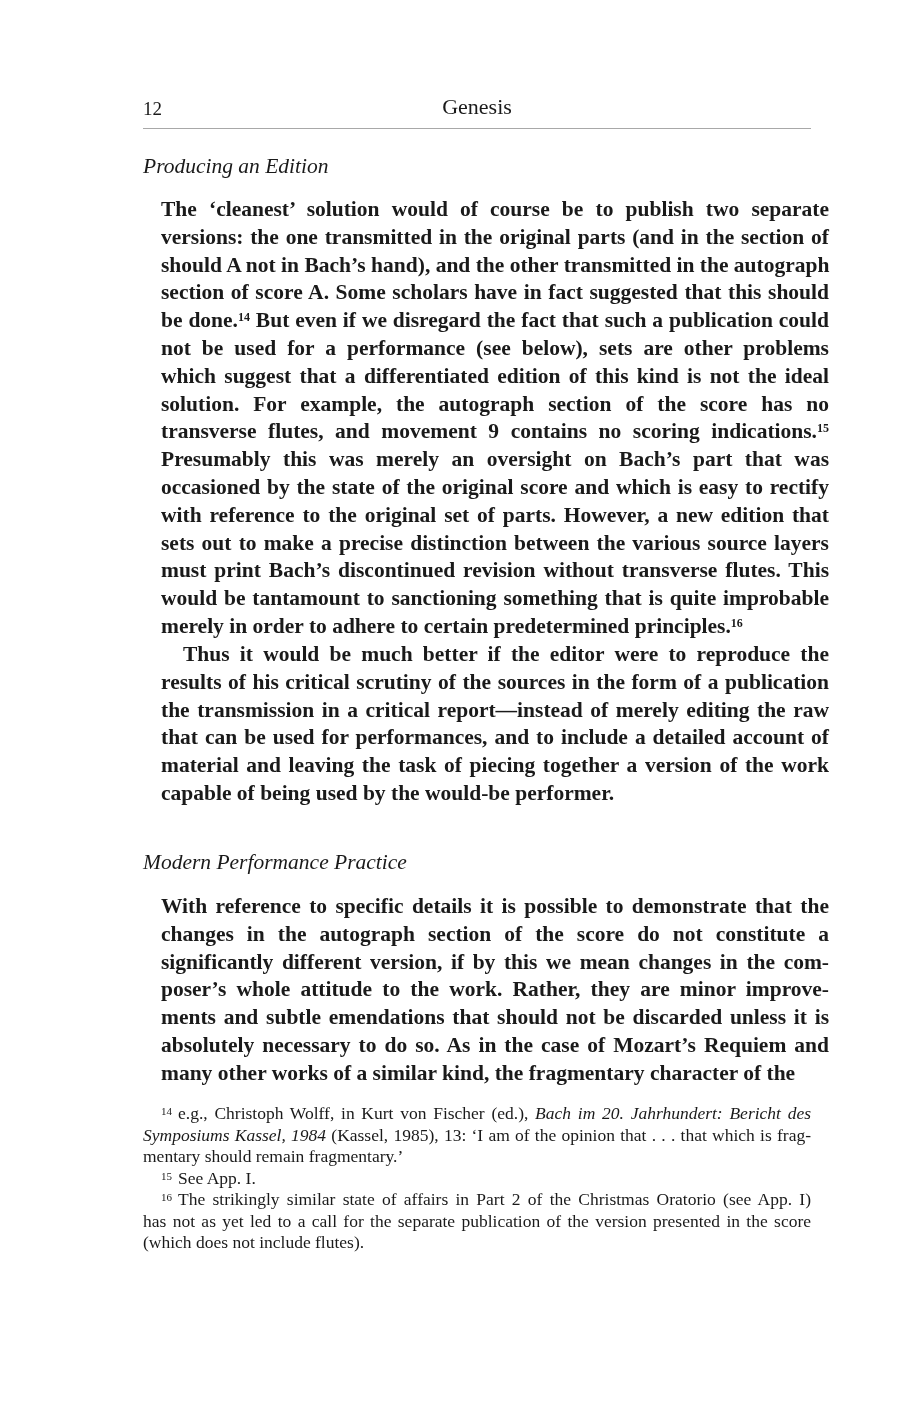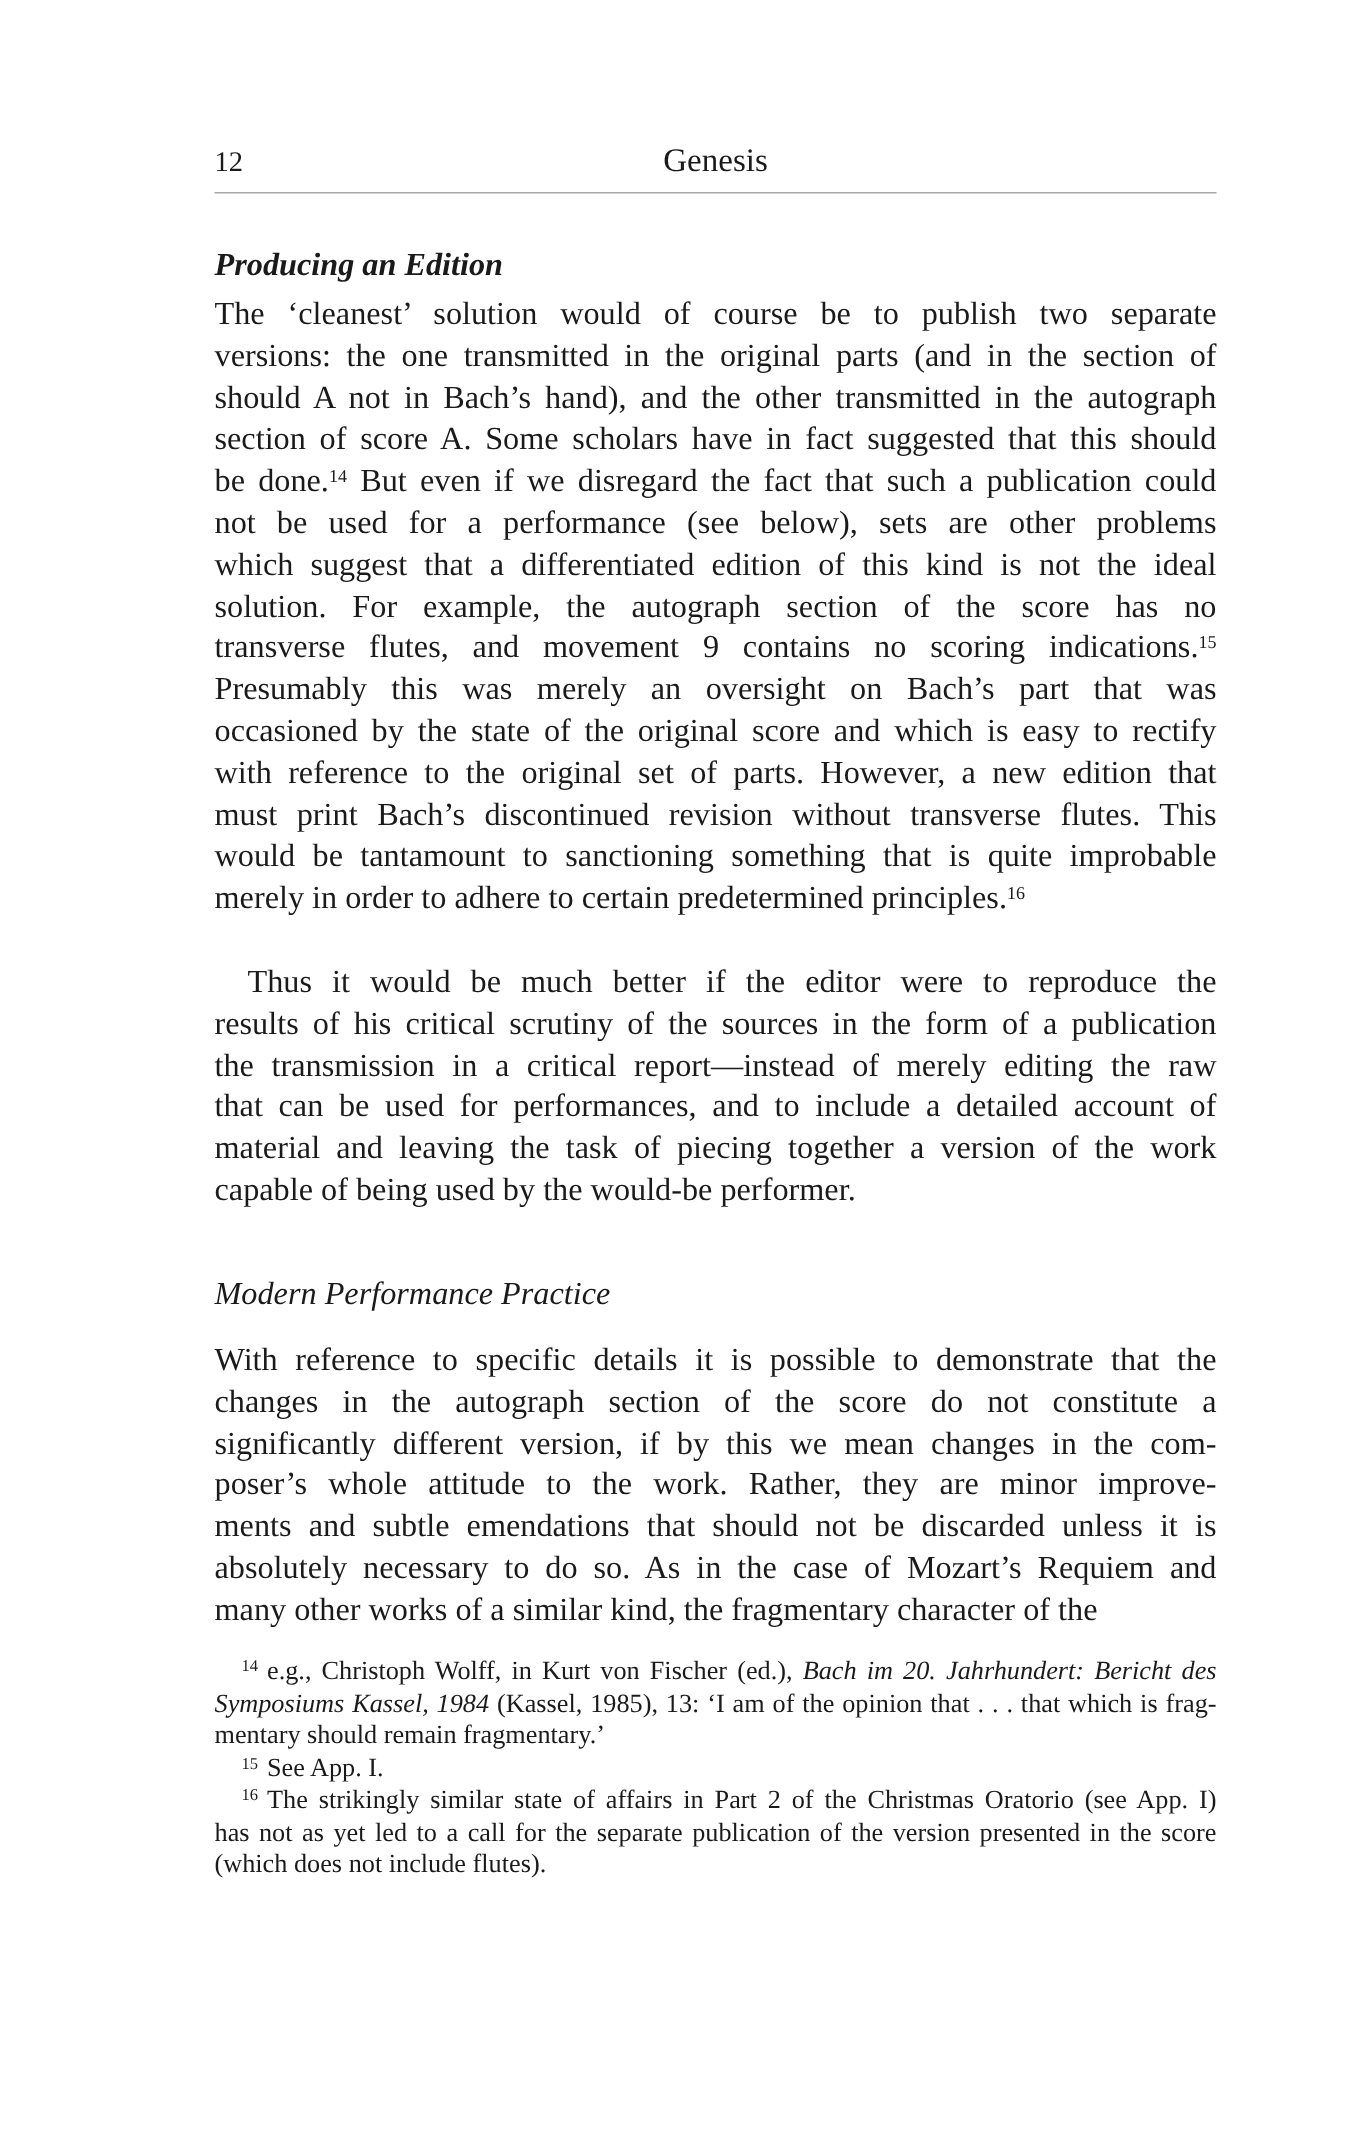--- a/index.html
+++ b/index.html
@@ -30,7 +30,7 @@
   <span class="running-head">Genesis</span>
 </div>
 
-<div class="section-title" style="top:164px;font-weight:bold;">Producing an Edition</div>
+<div class="section-title" style="top:154px;">Producing an Edition</div>
 <div class="body-text" id="sec0p0" style="top:196px;">
     <span class="line">The ‘cleanest’ solution would of course be to publish two separate</span>
     <span class="line">versions: the one transmitted in the original parts (and in the section of</span>

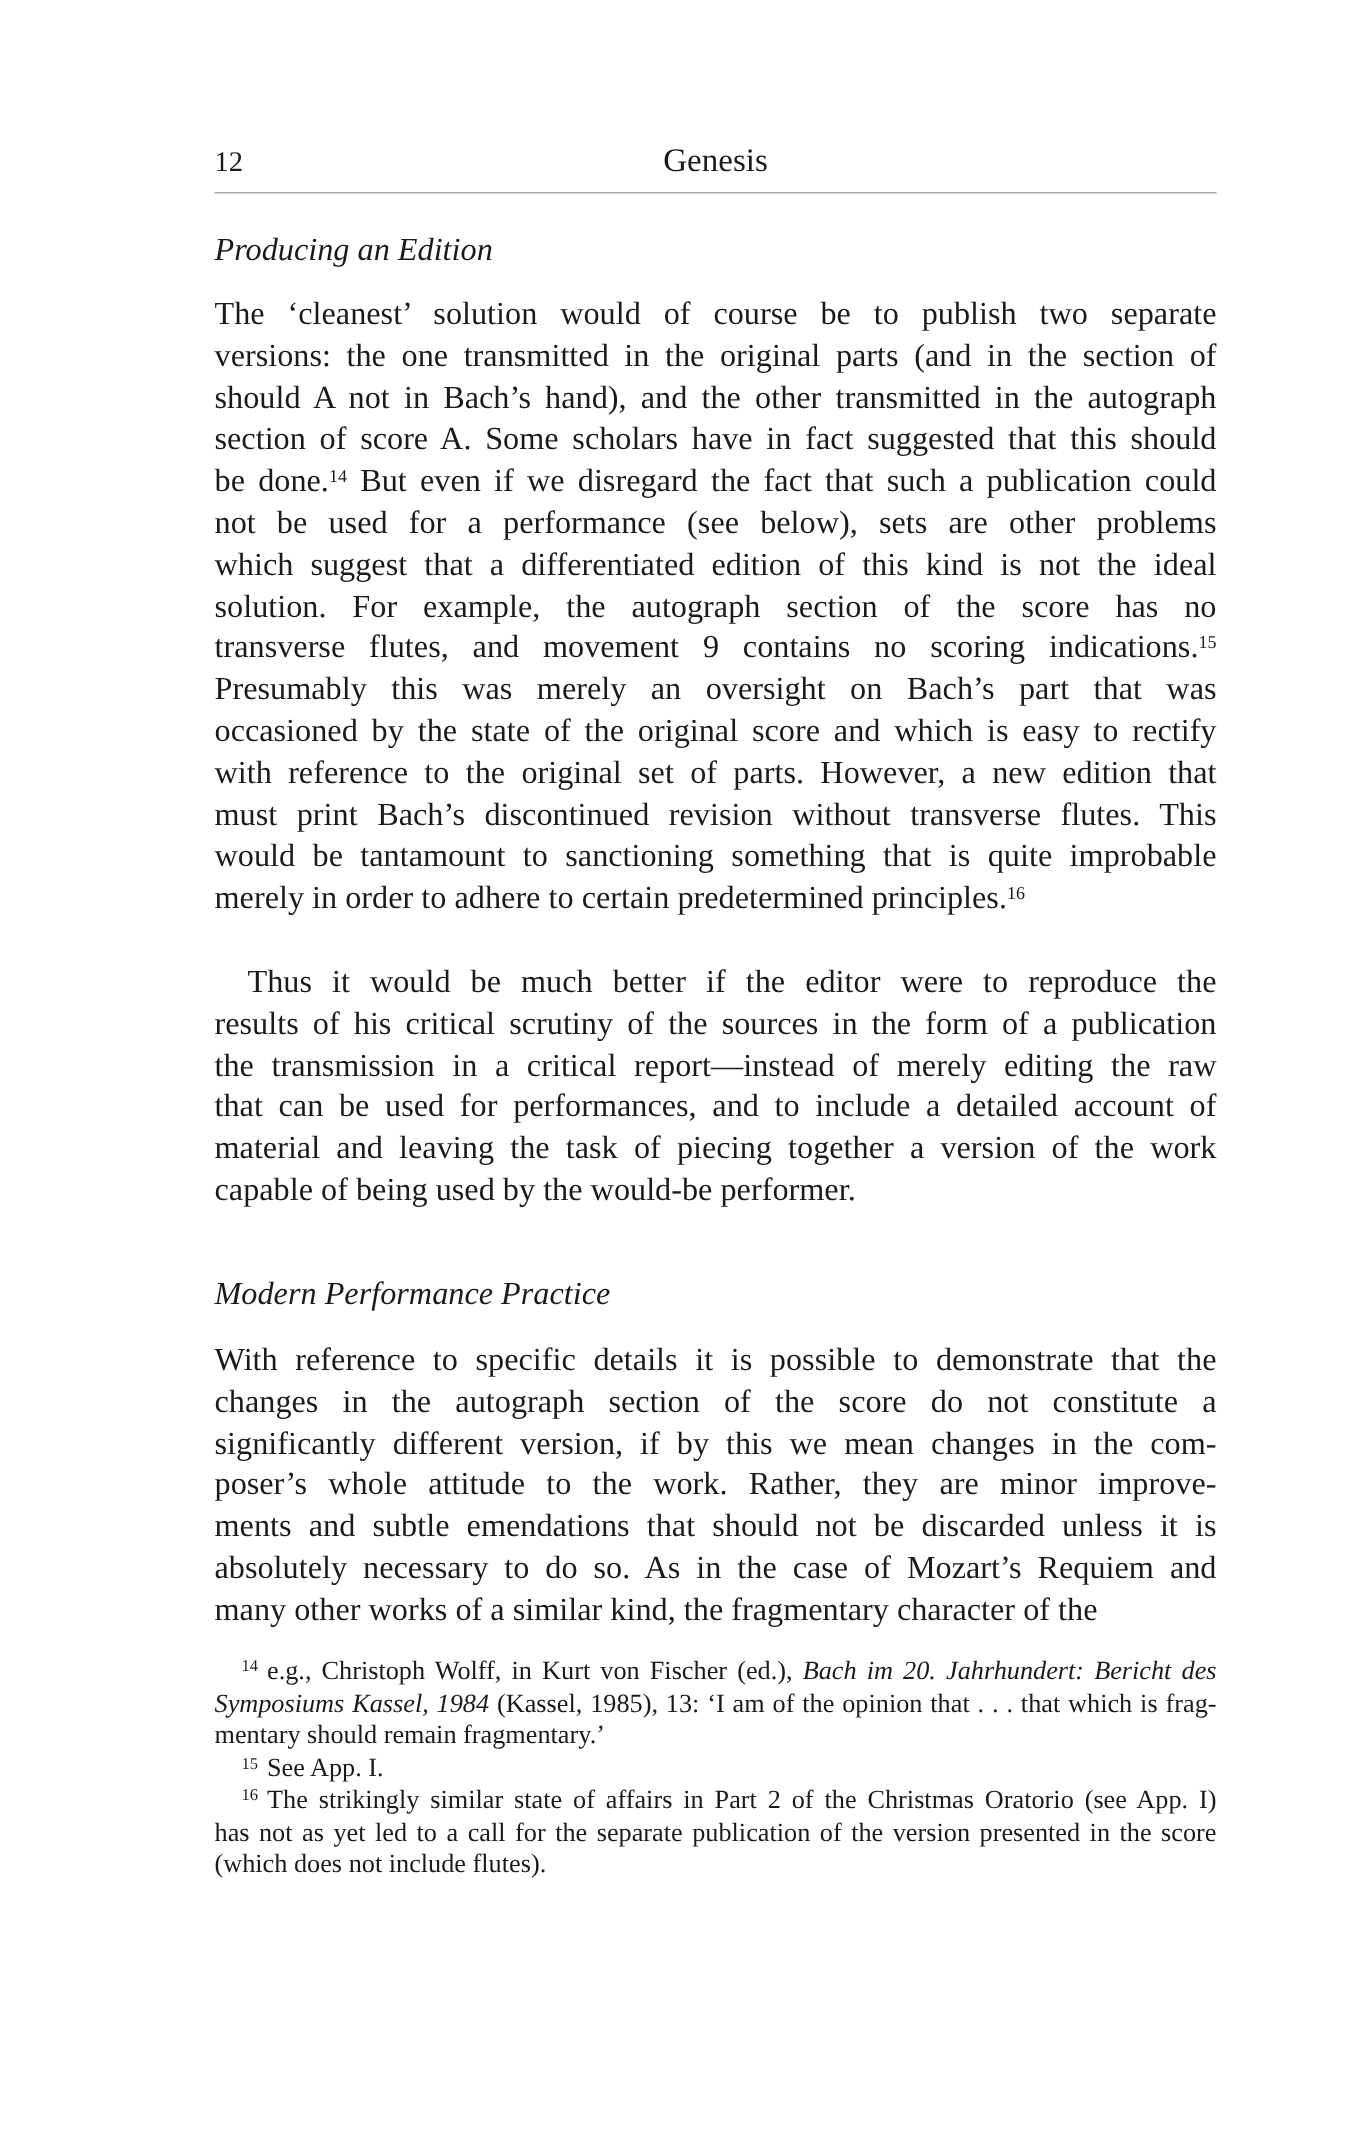--- a/index.html
+++ b/index.html
@@ -10,7 +10,7 @@
   .page-num { position: absolute; left: 0; top: 4px; font-size: 19px; }
   .running-head { position: absolute; left: 0; width: 100%; top: 0; text-align: center; font-size: 22px; }
   .section-title { position: absolute; left: 143px; font-style: italic; font-size: 21.5px; }
-  .body-text { position: absolute; left: 143px; width: 668px; font-size: 21.5px; line-height: 27.8px; }
+  .body-text { position: absolute; left: 161px; width: 668px; font-size: 21.5px; line-height: 27.8px; font-weight: bold; }
   .line { display: block; text-align: justify; text-align-last: justify; white-space: nowrap; height: 27.8px; }
   .line.last { text-align-last: left; }
   .line.indent { padding-left: 22px; }

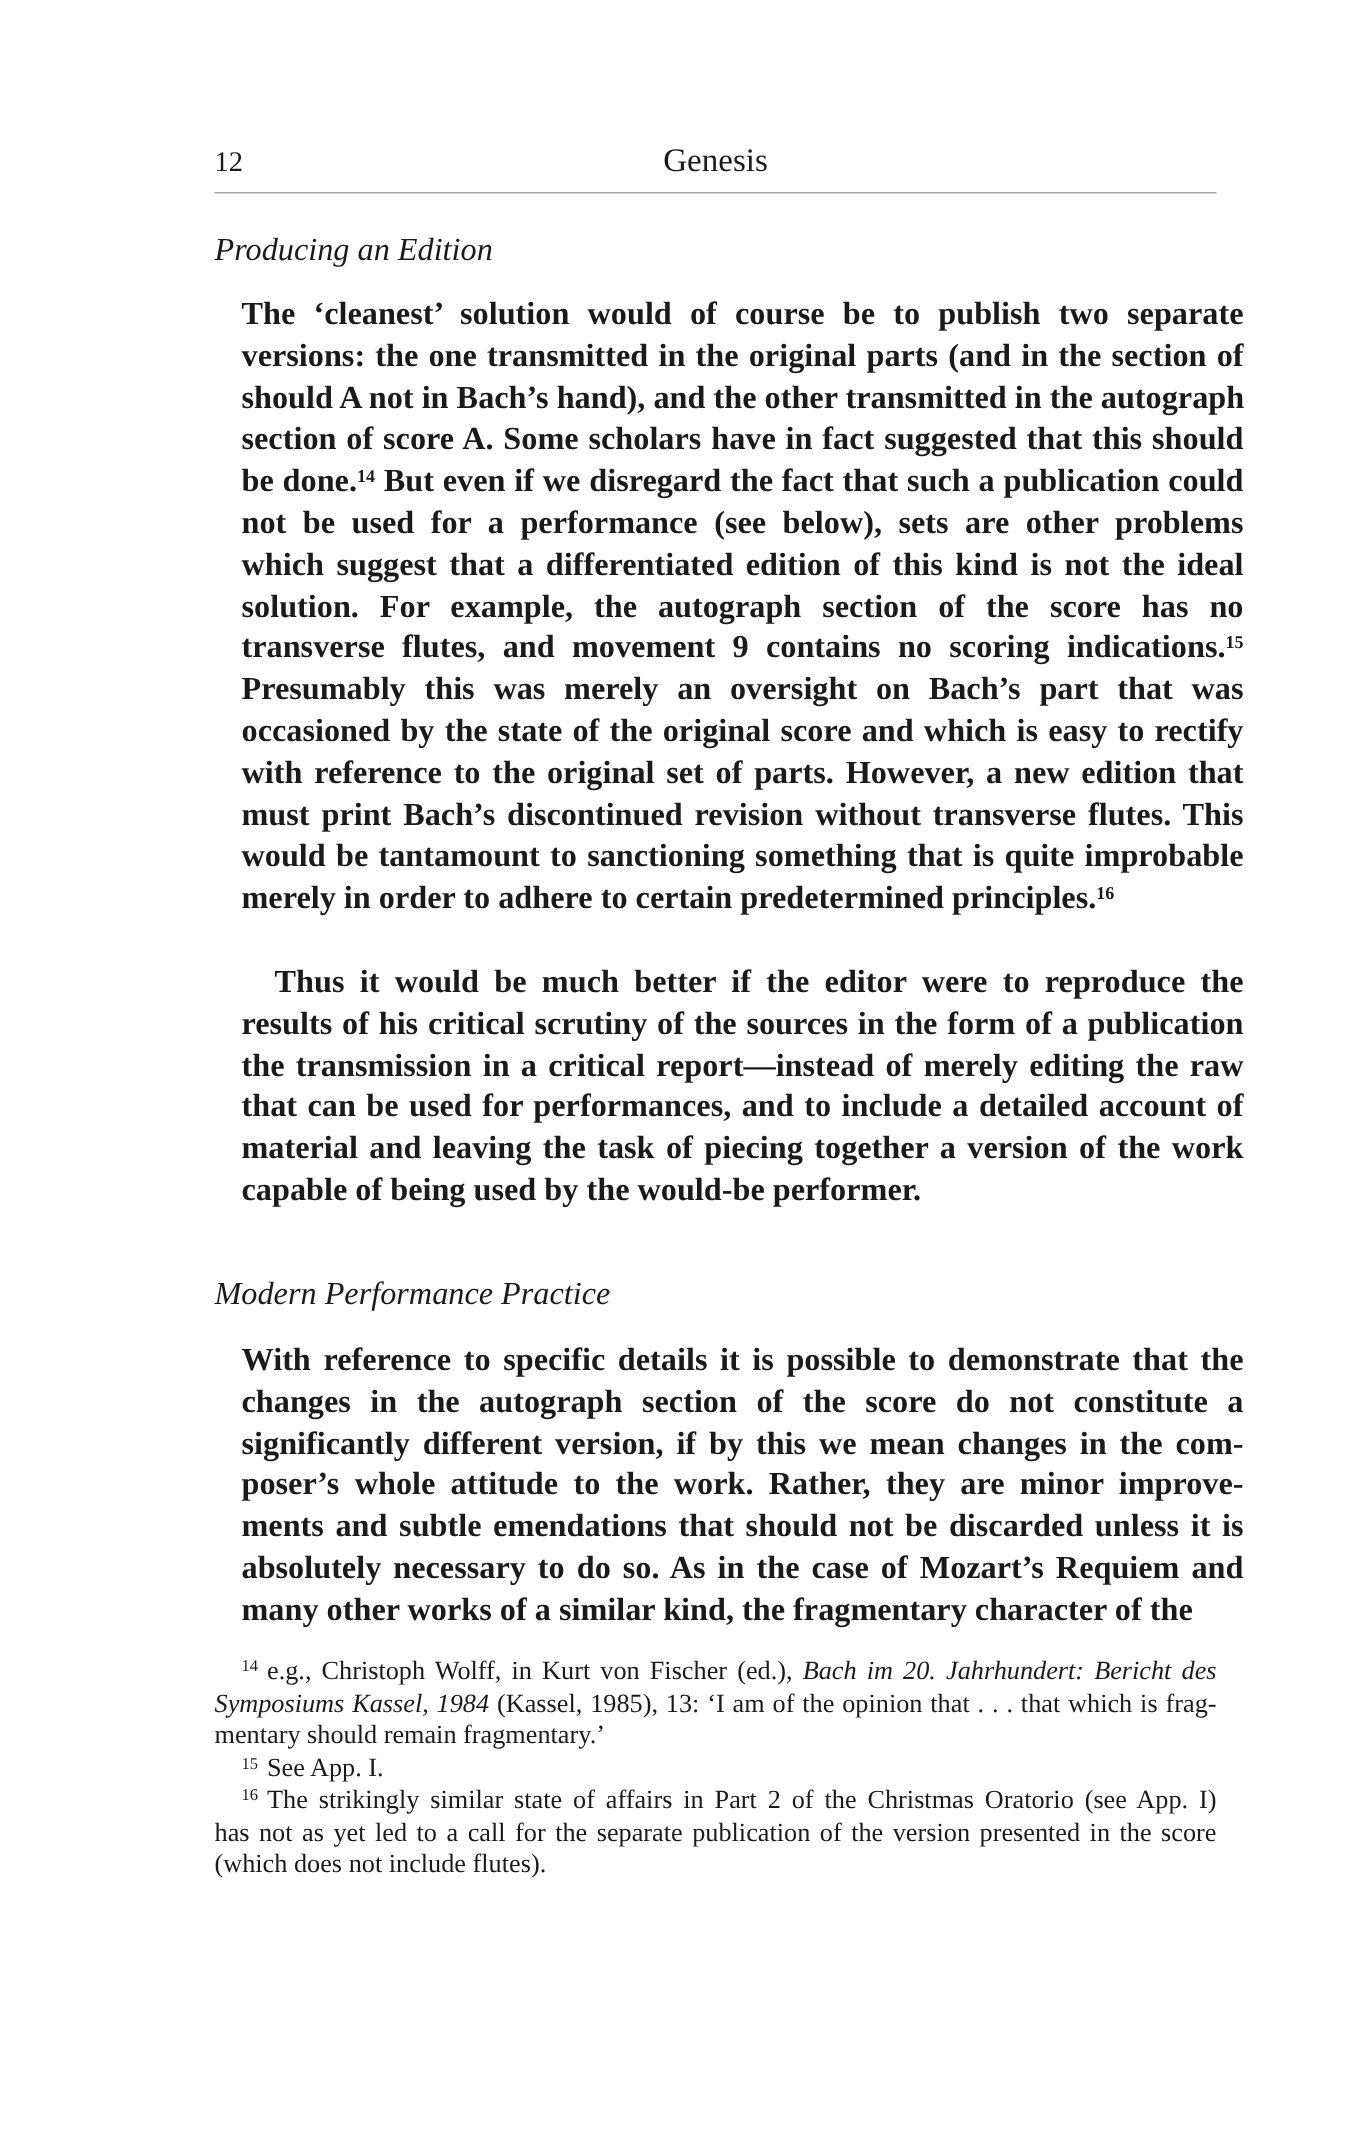--- a/index.html
+++ b/index.html
@@ -44,6 +44,7 @@
     <span class="line">Presumably this was merely an oversight on Bach’s part that was</span>
     <span class="line">occasioned by the state of the original score and which is easy to rectify</span>
     <span class="line">with reference to the original set of parts. However, a new edition that</span>
+    <span class="line">sets out to make a precise distinction between the various source layers</span>
     <span class="line">must print Bach’s discontinued revision without transverse flutes. This</span>
     <span class="line">would be tantamount to sanctioning something that is quite improbable</span>
     <span class="line last">merely in order to adhere to certain predetermined principles.<sup>16</sup></span>

